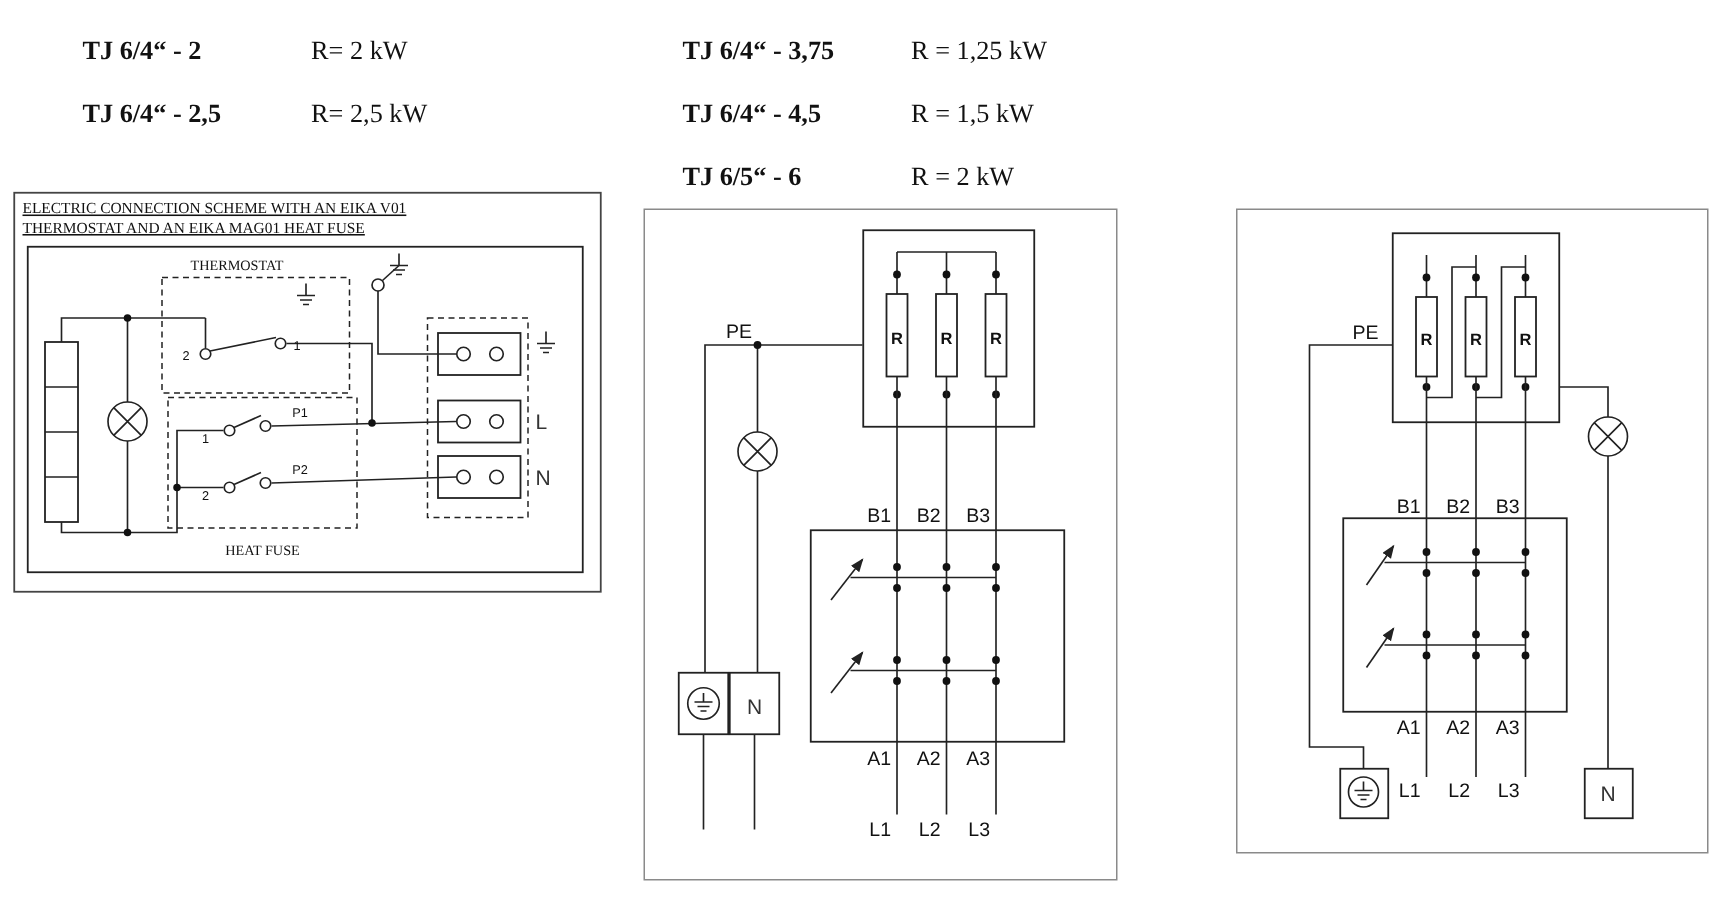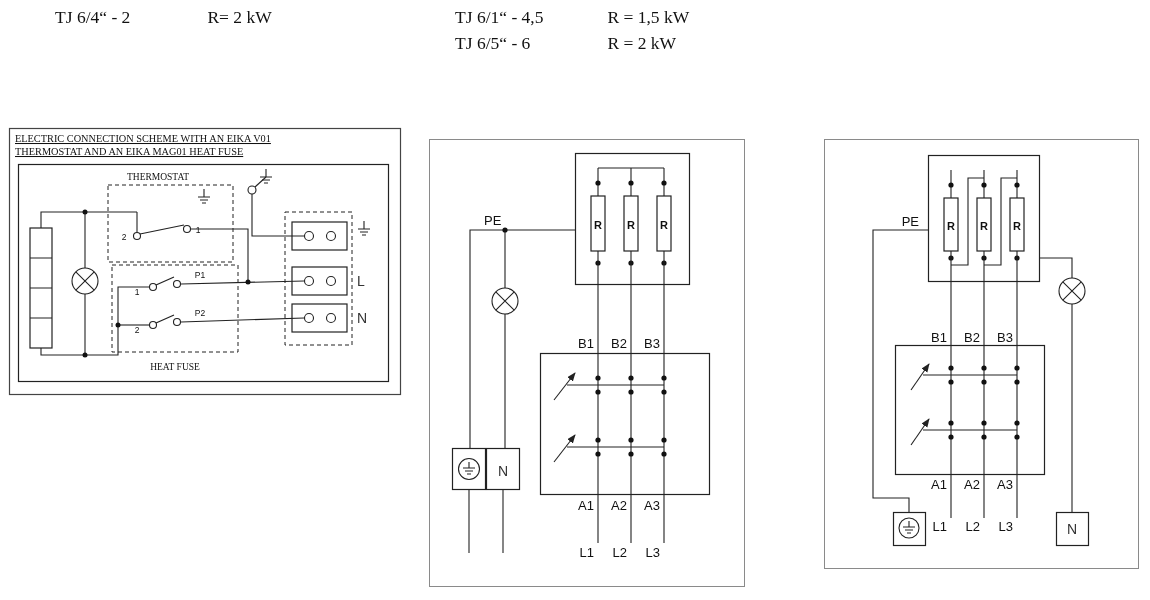--- a/index.html
+++ b/index.html
@@ -7,7 +7,7 @@
         font-family:"Liberation Serif",serif;color:#111;}
   .model-group{position:absolute;}
   .model-row{font-size:17.5px;line-height:26px;white-space:nowrap;}
-  .model-name{display:inline-block;width:148px;font-weight:normal;}
+  .model-name{display:inline-block;width:148px;font-weight:bold;margin-top:16px;}
   .model-power{display:inline-block;}
   .g1{left:55px;top:4px;}
   .g2{left:455px;top:4px;}

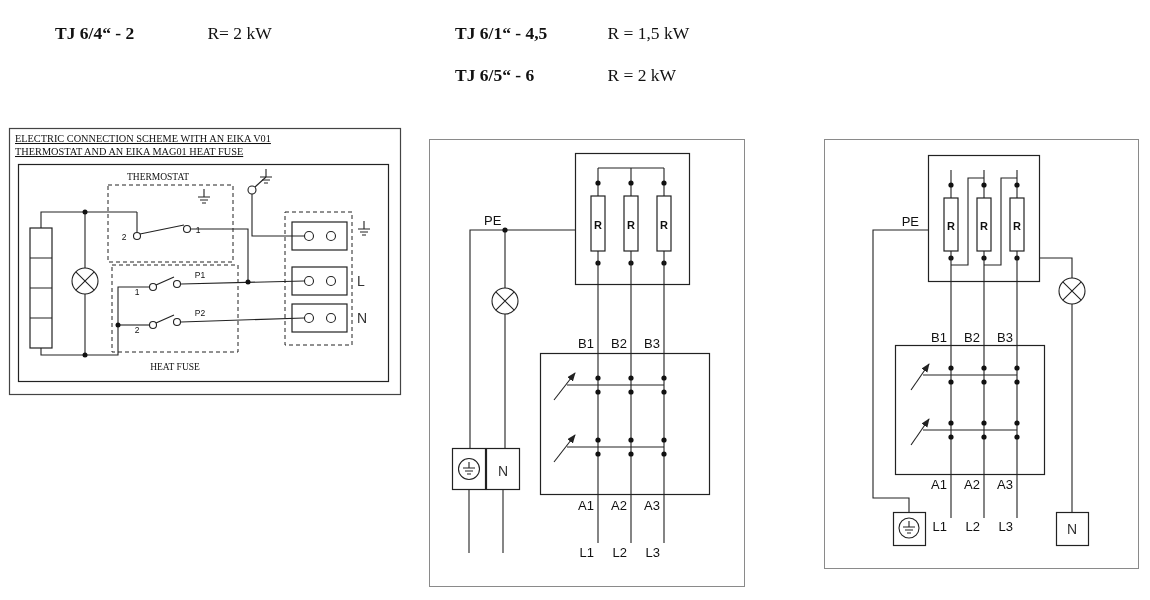--- a/index.html
+++ b/index.html
@@ -45,6 +45,10 @@
 
   <div class="model-group g2">
     <div class="model-row">
+      <span class="model-name">TJ 6/4“ - 3,75</span>
+      <span class="model-power">R = 1,25 kW</span>
+    </div>
+    <div class="model-row">
       <span class="model-name">TJ 6/1“ - 4,5</span>
       <span class="model-power">R = 1,5 kW</span>
     </div>

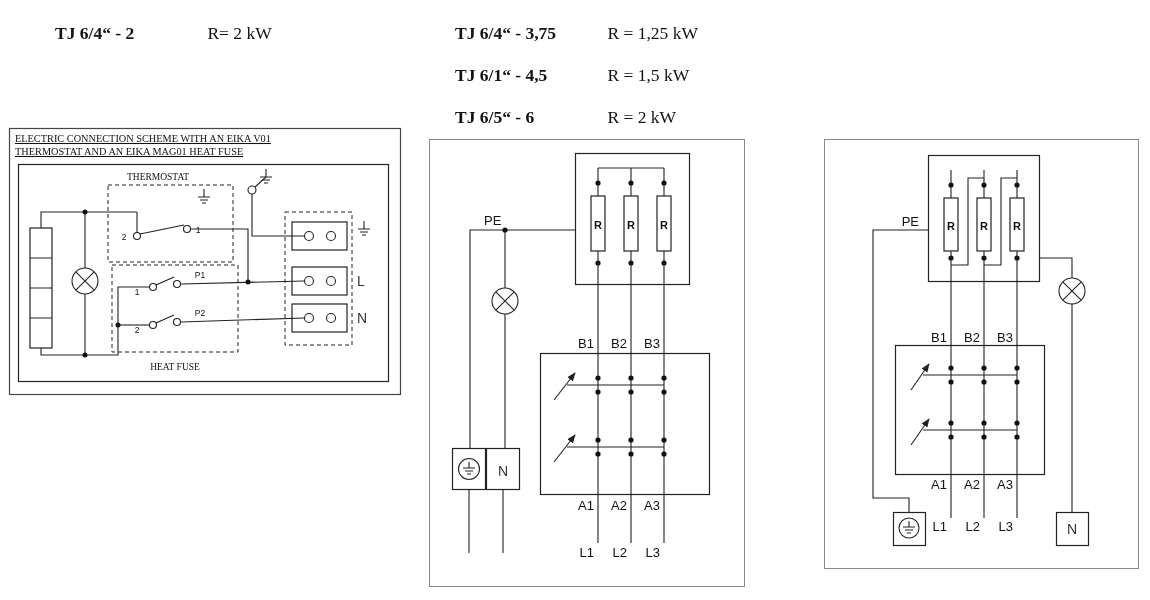--- a/index.html
+++ b/index.html
@@ -41,6 +41,10 @@
       <span class="model-name">TJ 6/4“ - 2</span>
       <span class="model-power">R= 2 kW</span>
     </div>
+    <div class="model-row">
+      <span class="model-name">TJ 6/4“ - 2,5</span>
+      <span class="model-power">R= 2,5 kW</span>
+    </div>
   </div>
 
   <div class="model-group g2">

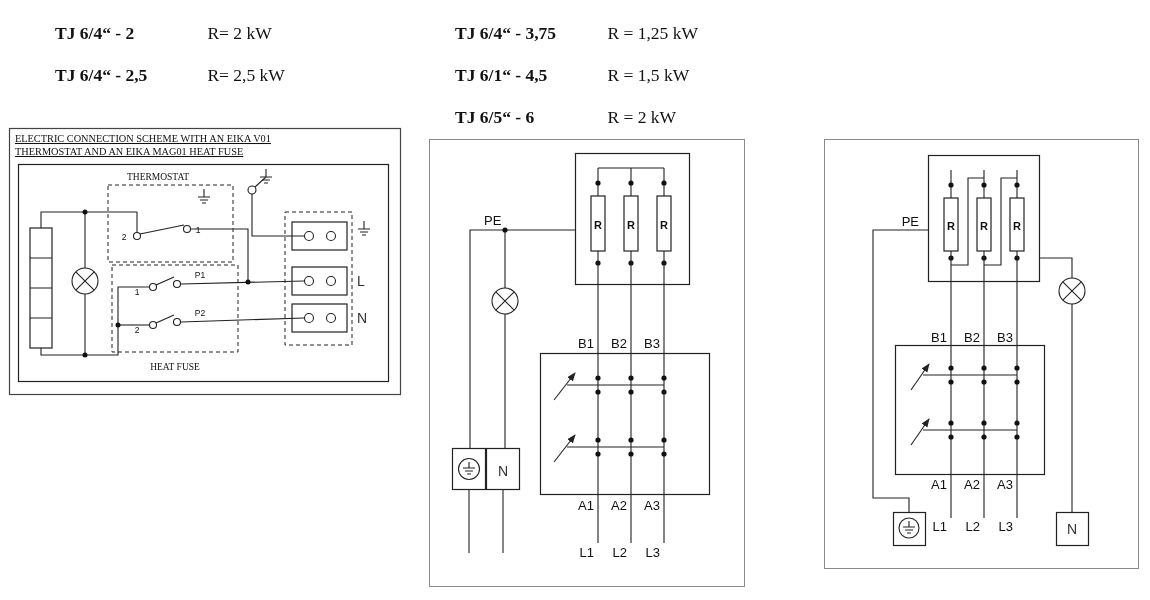--- a/index.html
+++ b/index.html
@@ -53,7 +53,7 @@
       <span class="model-power">R = 1,25 kW</span>
     </div>
     <div class="model-row">
-      <span class="model-name">TJ 6/1“ - 4,5</span>
+      <span class="model-name">TJ 6/4“ - 4,5</span>
       <span class="model-power">R = 1,5 kW</span>
     </div>
     <div class="model-row">

